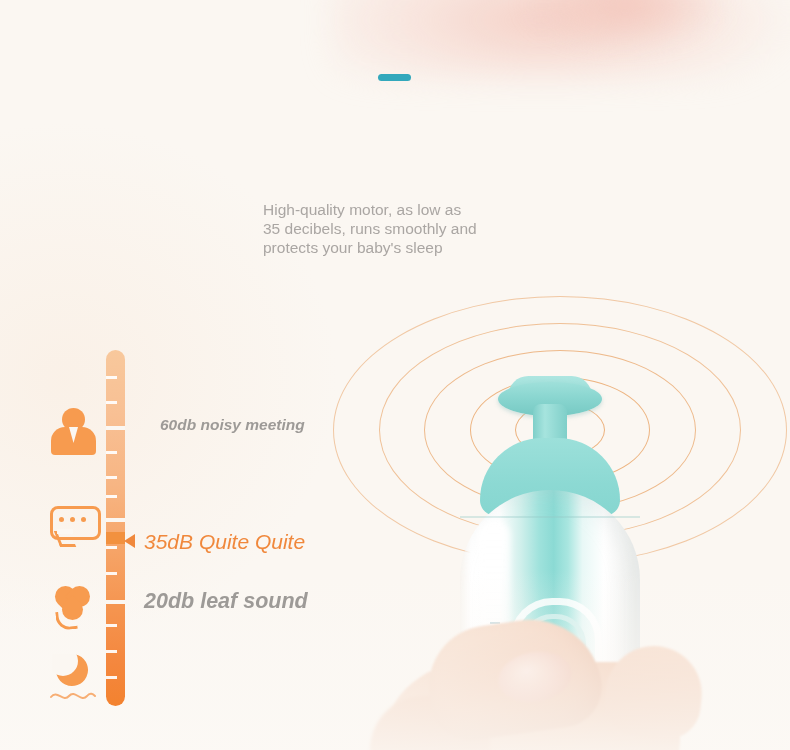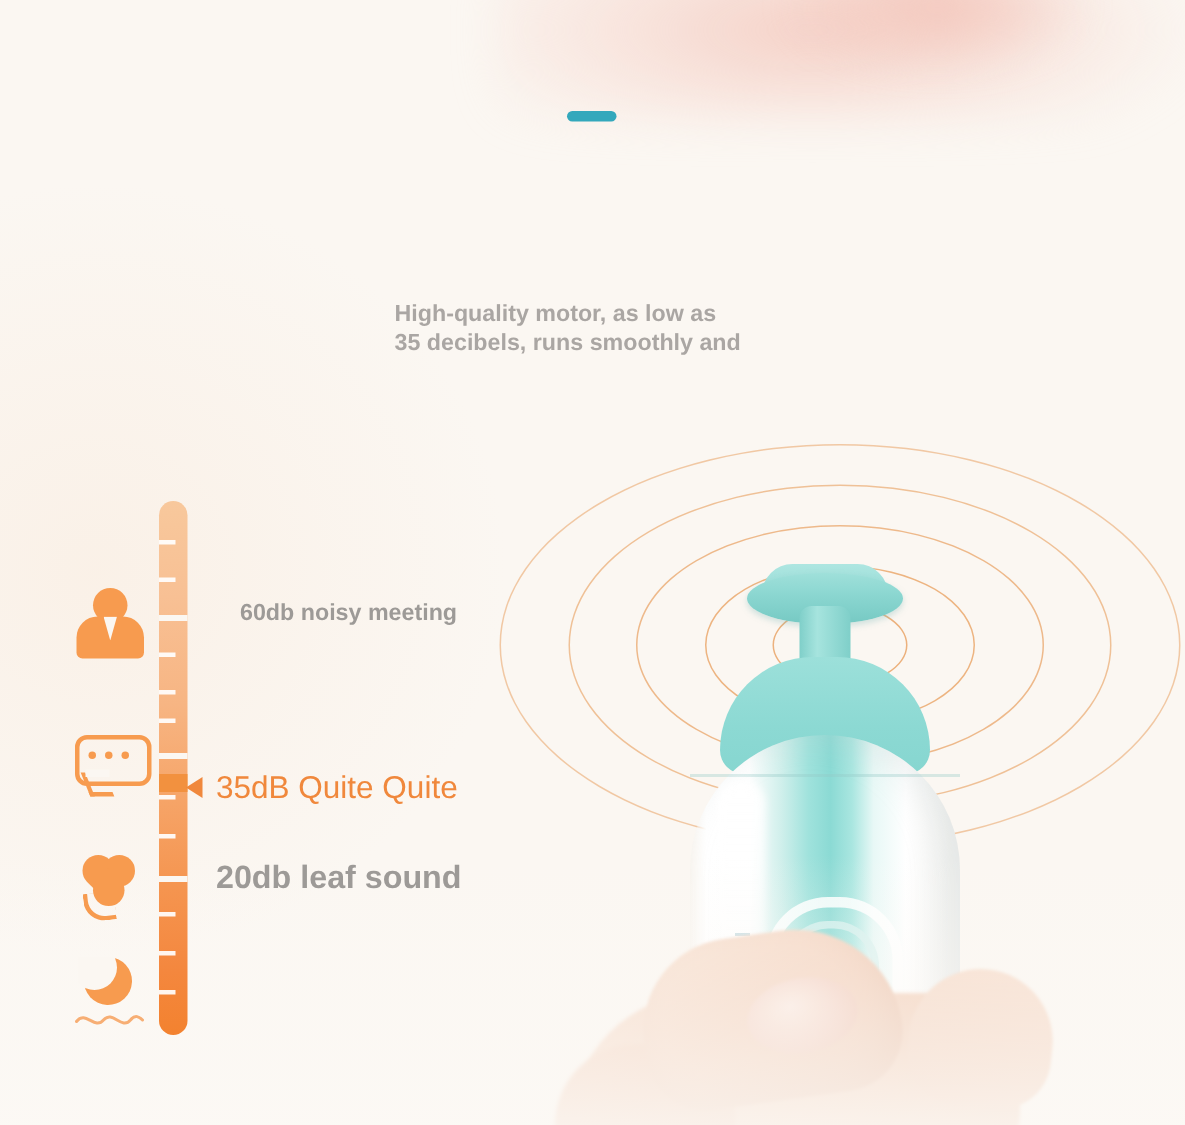--- a/index.html
+++ b/index.html
@@ -43,7 +43,7 @@
   }
   .subtitle{
     position:absolute;left:263px;top:200px;width:330px;
-    font-size:15.5px;line-height:19px;font-weight:bold;color:#AAA6A3;
+    font-size:15.5px;line-height:19px;font-weight:normal;color:#AAA6A3;
   }
   .subtitle div{white-space:nowrap;}
 

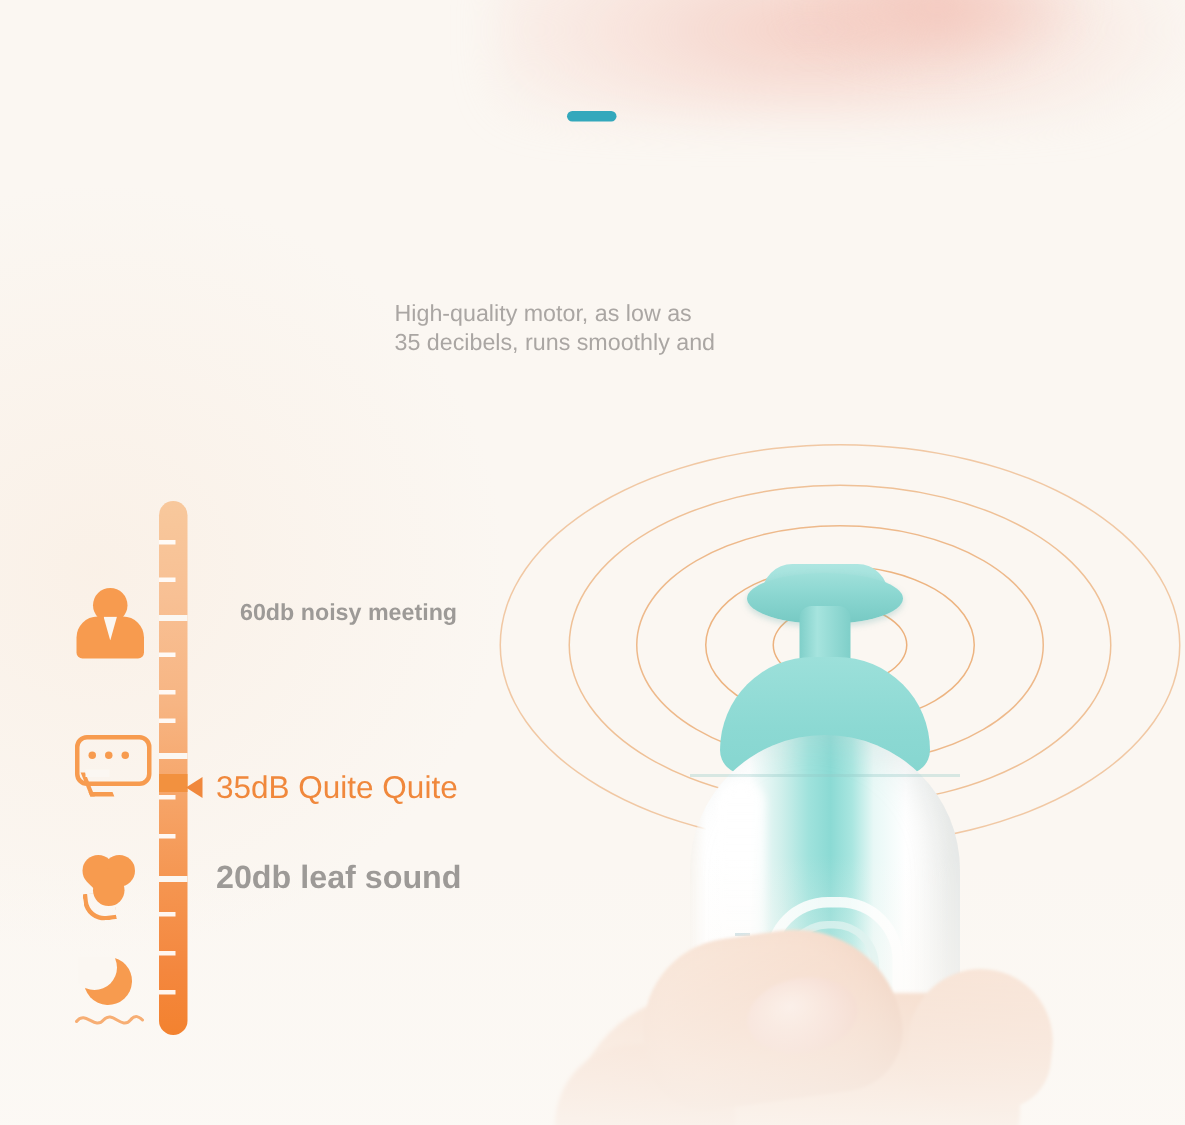--- a/index.html
+++ b/index.html
@@ -258,6 +258,7 @@
   <div class="subtitle">
     <div>High-quality motor, as low as</div>
     <div>35 decibels, runs smoothly and</div>
+    <div>protects your baby's sleep</div>
   </div>
 
   <div class="rings">

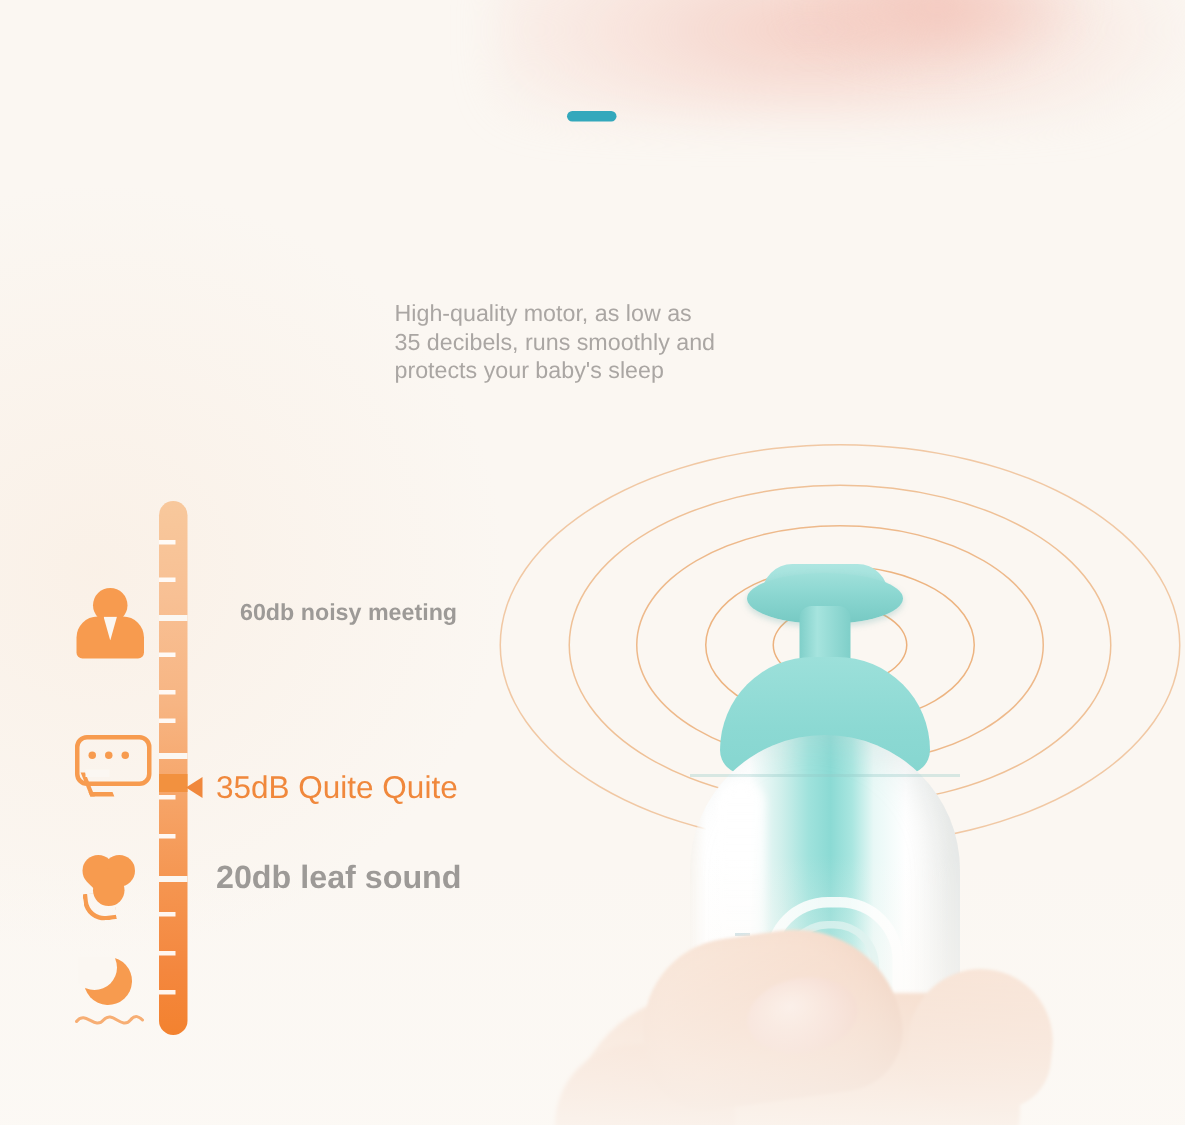--- a/index.html
+++ b/index.html
@@ -157,7 +157,7 @@
   .hand-soft{position:absolute;inset:0;filter:blur(1.2px);}
 
   
-  .scale{position:absolute;left:48px;top:334px;width:300px;height:362px;}
+  .scale{position:absolute;left:48px;top:350px;width:300px;height:362px;font-style:italic;}
   .bar{
     position:absolute;left:58px;top:0;width:19px;height:356px;
     border-radius:10px;

